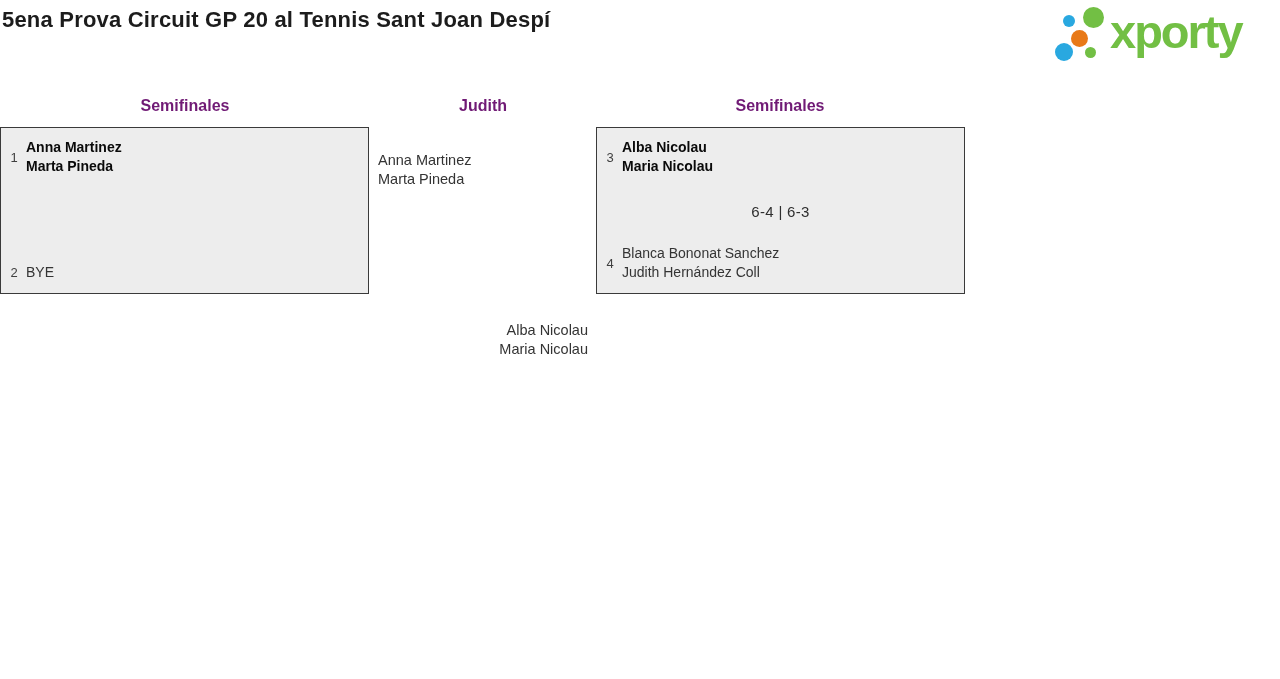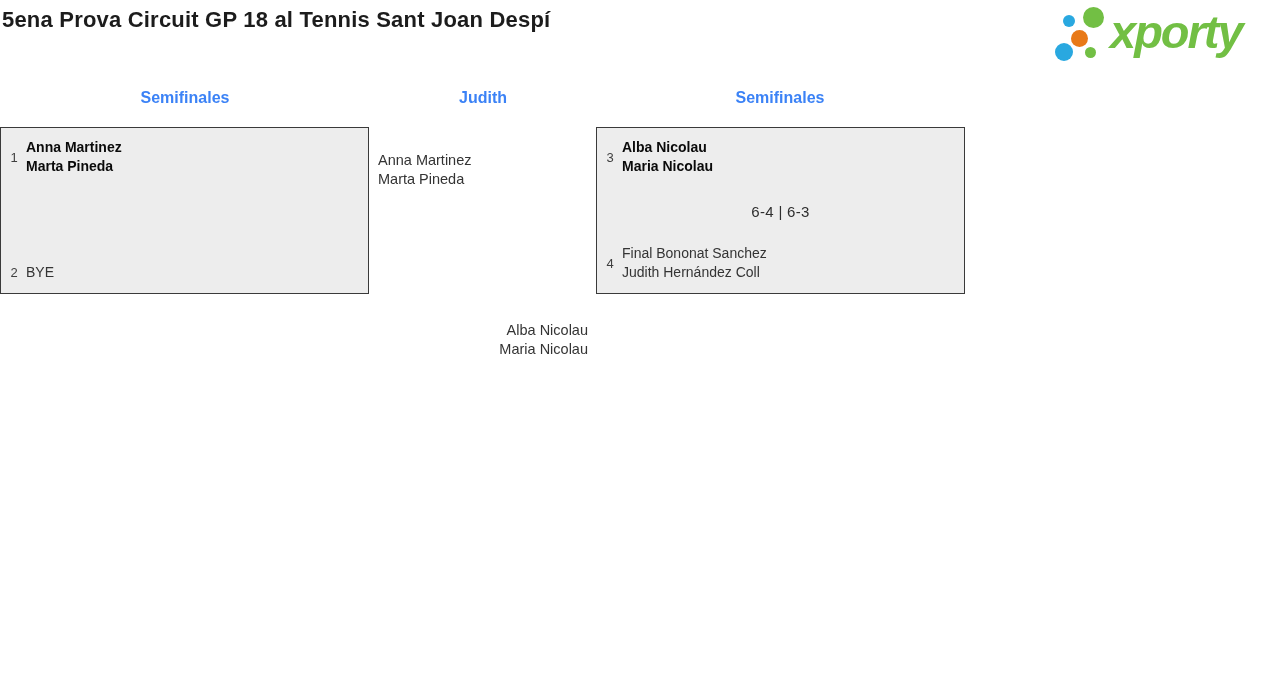--- a/index.html
+++ b/index.html
@@ -138,7 +138,7 @@
 <body>
 
 <div class="page-title">
-  <div>5ena Prova Circuit GP 18 al Tennis Sant Joan Despí</div>
+  <div>5ena Prova Circuit GP 20 al Tennis Sant Joan Despí</div>
 </div>
 
 <div class="logo">

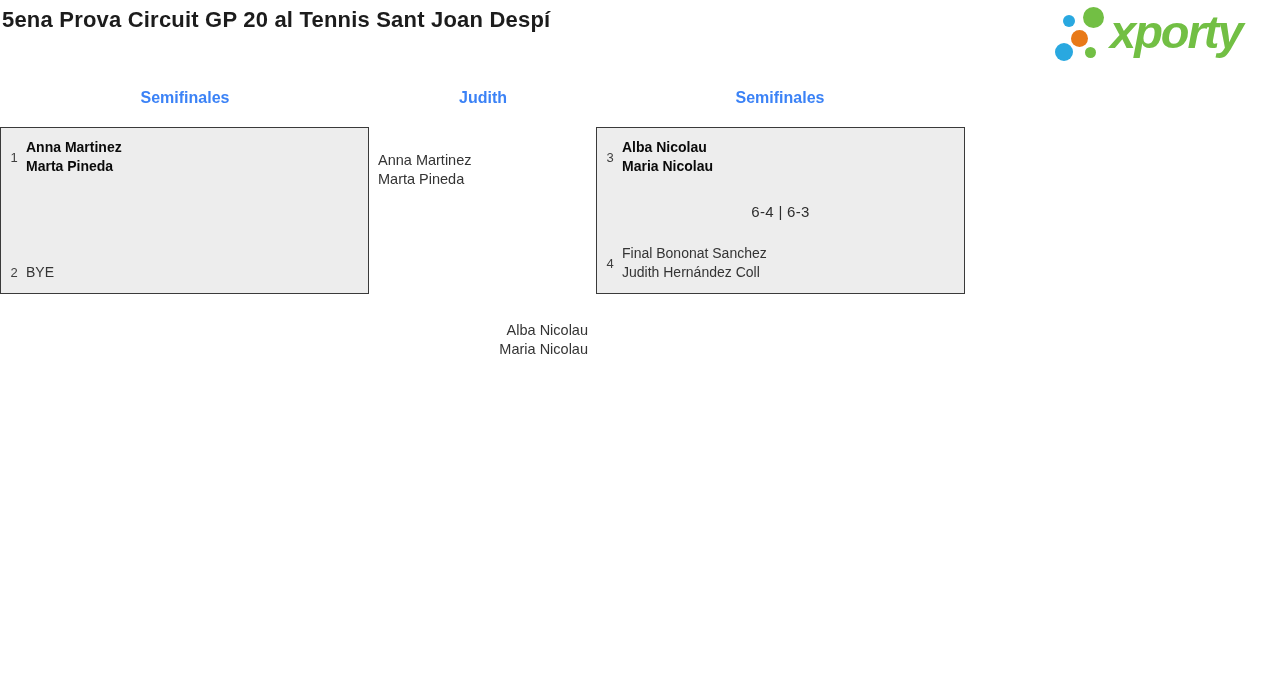--- a/index.html
+++ b/index.html
@@ -32,7 +32,6 @@
     width: 230px;
     height: 64px;
     cursor: pointer;
-    font-style: italic;
   }
   .dot { position: absolute; border-radius: 50%; }
   .dot-blue-small  { left: 13px; top: 10px; width: 12px; height: 12px; }

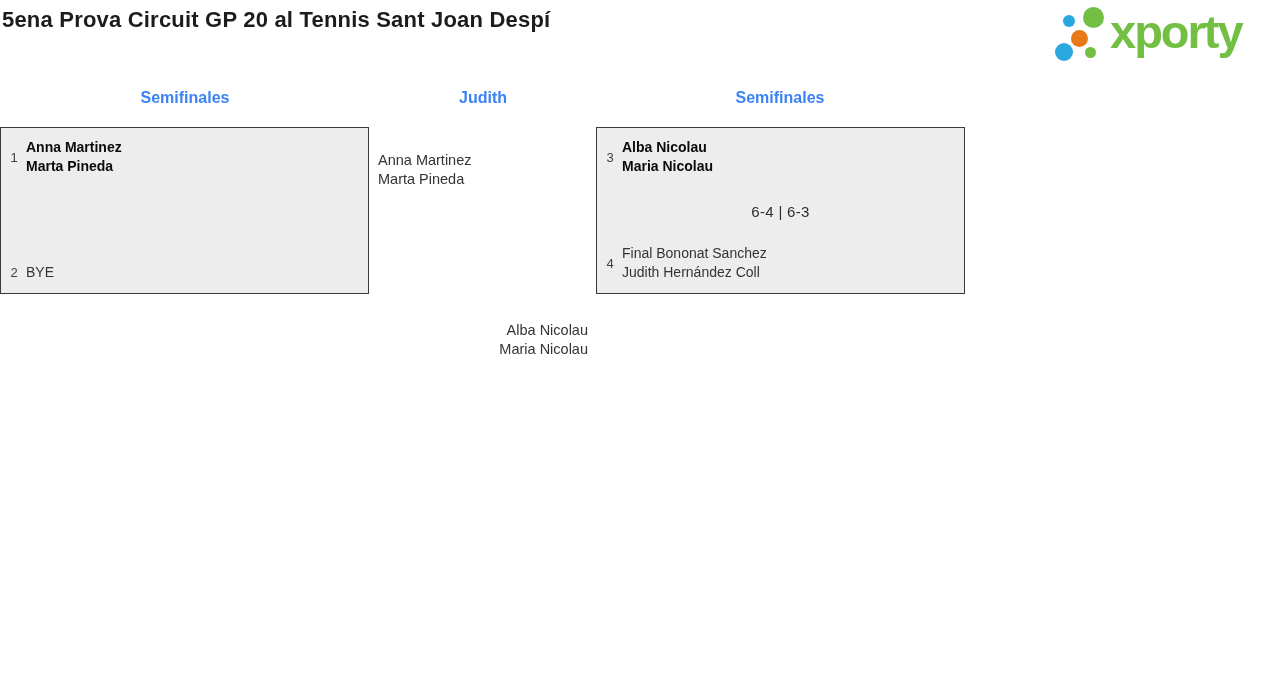--- a/index.html
+++ b/index.html
@@ -53,12 +53,12 @@
   
   .col-header {
     position: absolute;
-    top: 89px;
+    top: 97px;
     width: 240px;
     text-align: center;
     font-size: 16px;
     font-weight: 700;
-    color: #3b82f6;
+    color: #701a75;
   }
   .col-header.left  { left:  65px; }
   .col-header.mid   { left: 363px; }

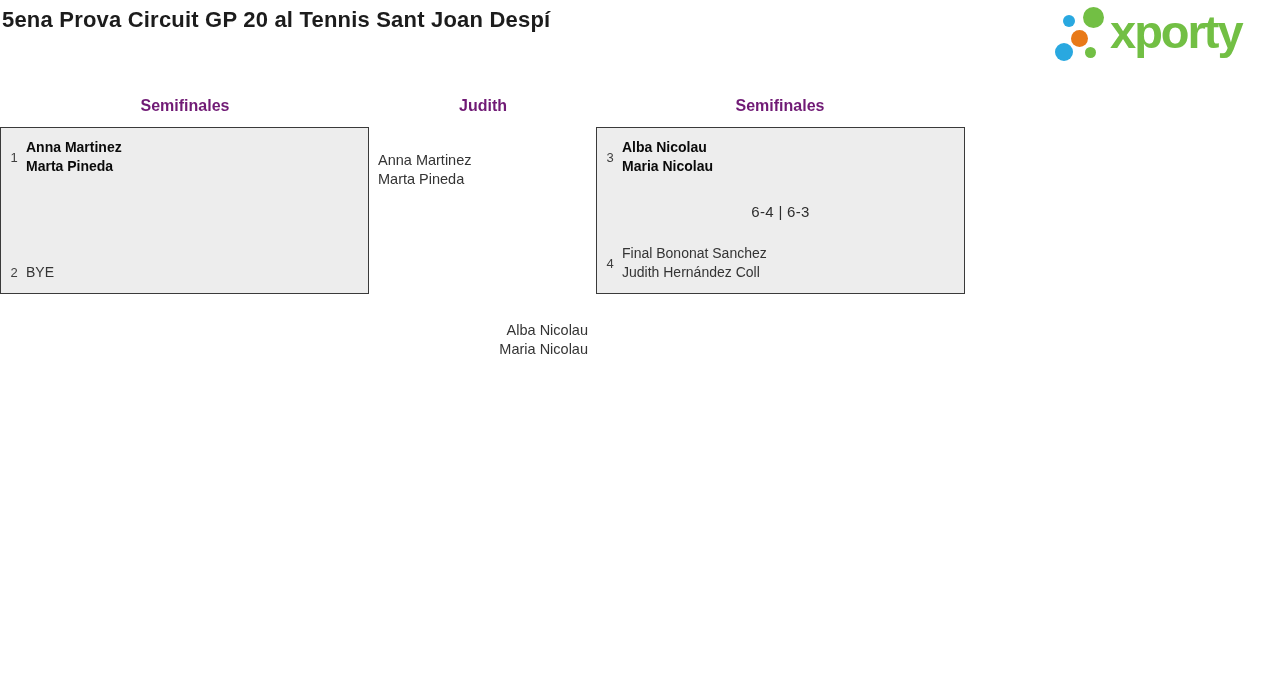--- a/index.html
+++ b/index.html
@@ -181,7 +181,7 @@
   <div class="team bottom">
     <span class="seed">4</span>
     <span class="players">
-      <span style="display:block">Final Bononat Sanchez</span>
+      <span style="display:block">Blanca Bononat Sanchez</span>
       <span style="display:block">Judith Hernández Coll</span>
     </span>
   </div>

